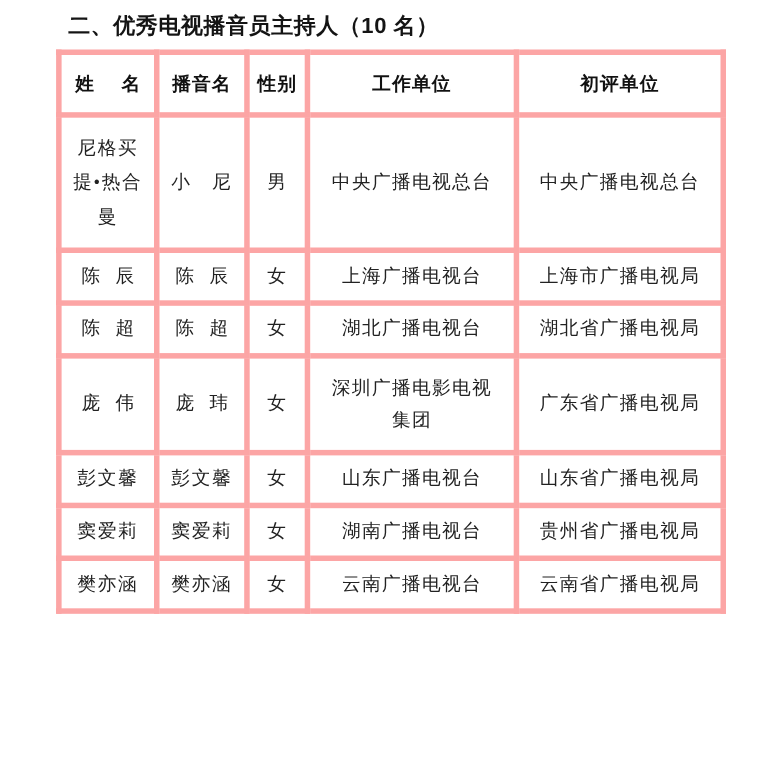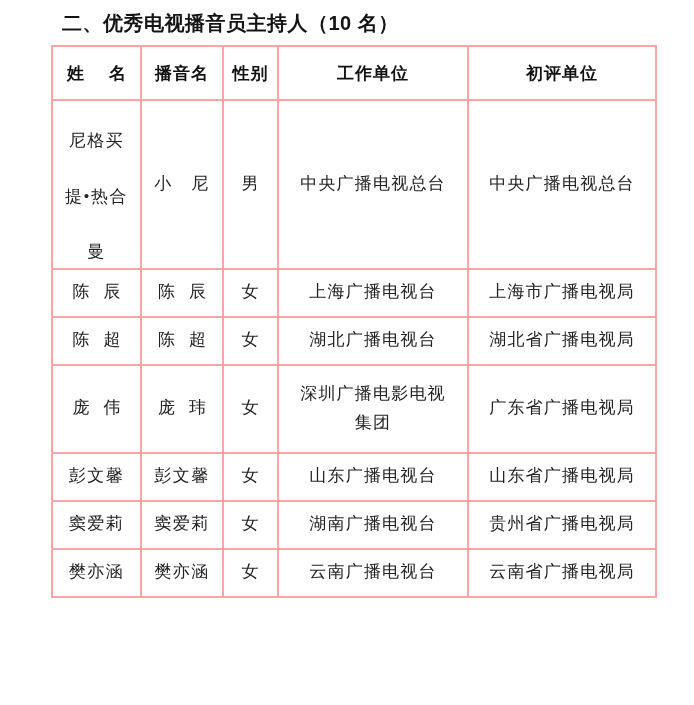--- a/index.html
+++ b/index.html
@@ -50,7 +50,7 @@
     table-layout: fixed;
   }
   .roster-table td, .roster-table th {
-    border: 2px solid #fca5a5;
+    border: 5px solid #fca5a5;
     text-align: center;
     vertical-align: middle;
     padding: 0;

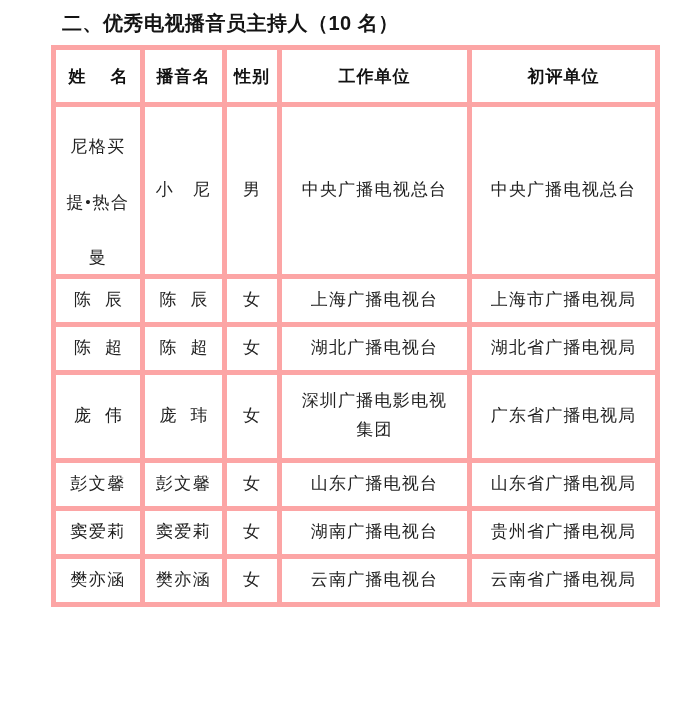--- a/index.html
+++ b/index.html
@@ -101,7 +101,6 @@
     display: block;
     line-height: 1.62;
     padding: 2px 4px;
-    margin-top: 24px;
   }
   .unit-two-line {
     display: block;

